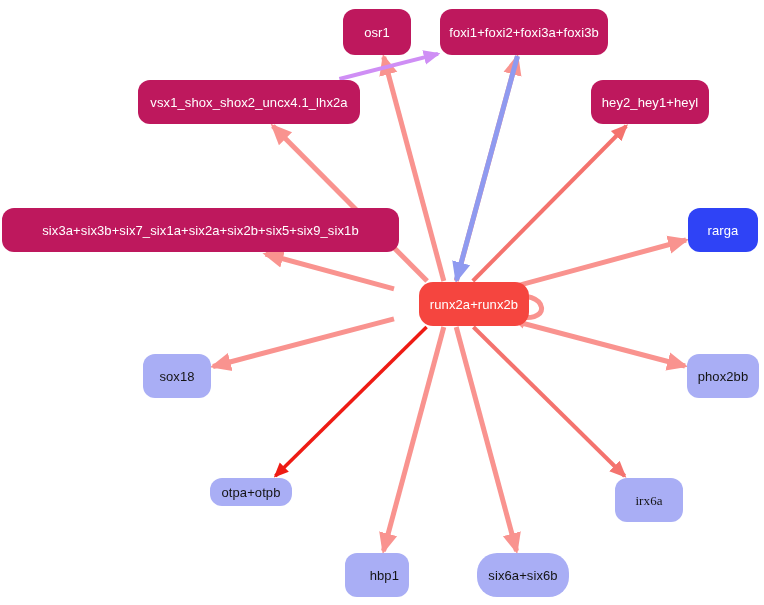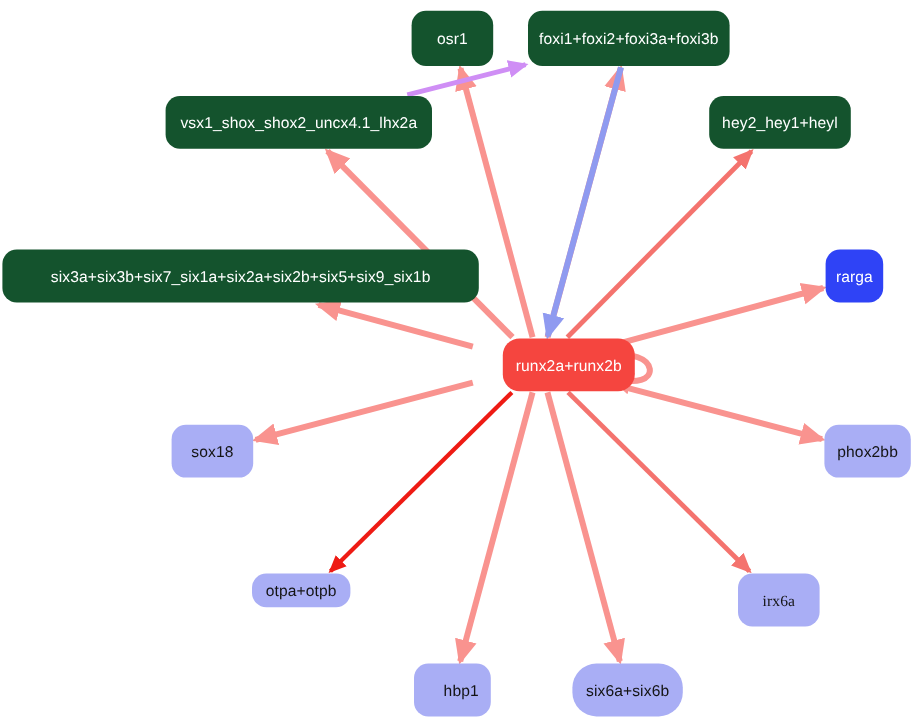--- a/index.html
+++ b/index.html
@@ -34,7 +34,7 @@
     user-select:none;
   }
   .node.n-mid{
-    background:#14532d;
+    background:#be185d;
     color:#ffffff;
   }
   .node.n-dark{

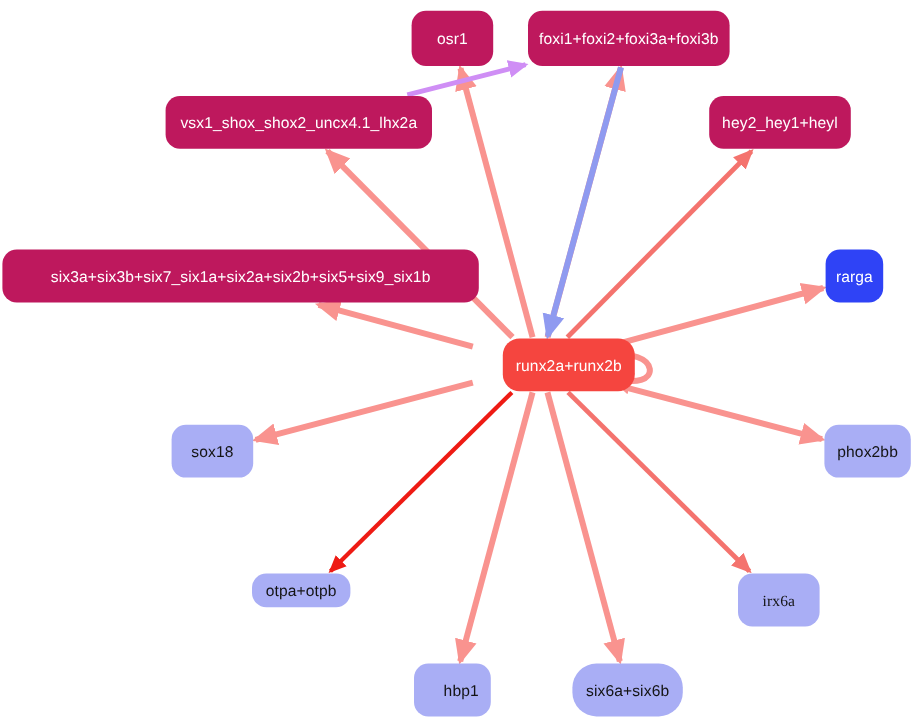--- a/index.html
+++ b/index.html
@@ -136,7 +136,7 @@
       <div class="node n-mid" style="left: 2px; top: 208px; width: 397px; height: 44px;">
         <span>six3a+six3b+six7_six1a+six2a+six2b+six5+six9_six1b</span>
       </div>
-      <div class="node n-dark" style="left: 688px; top: 208px; width: 48px; height: 44px;">
+      <div class="node n-dark" style="left: 688px; top: 208px; width: 70px; height: 44px;">
         <span>rarga</span>
       </div>
       <div class="node n-center" style="left: 395px; top: 282px; width: 110px; height: 44px;">

